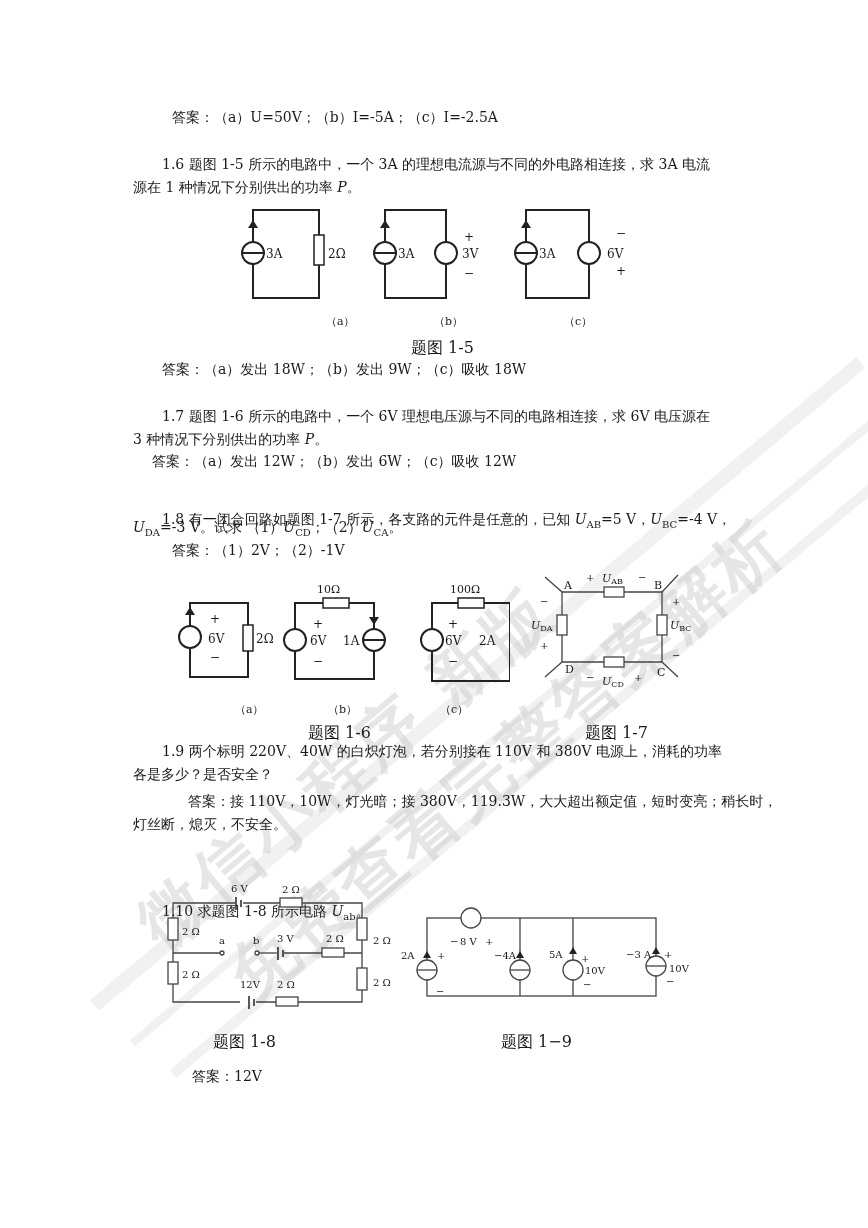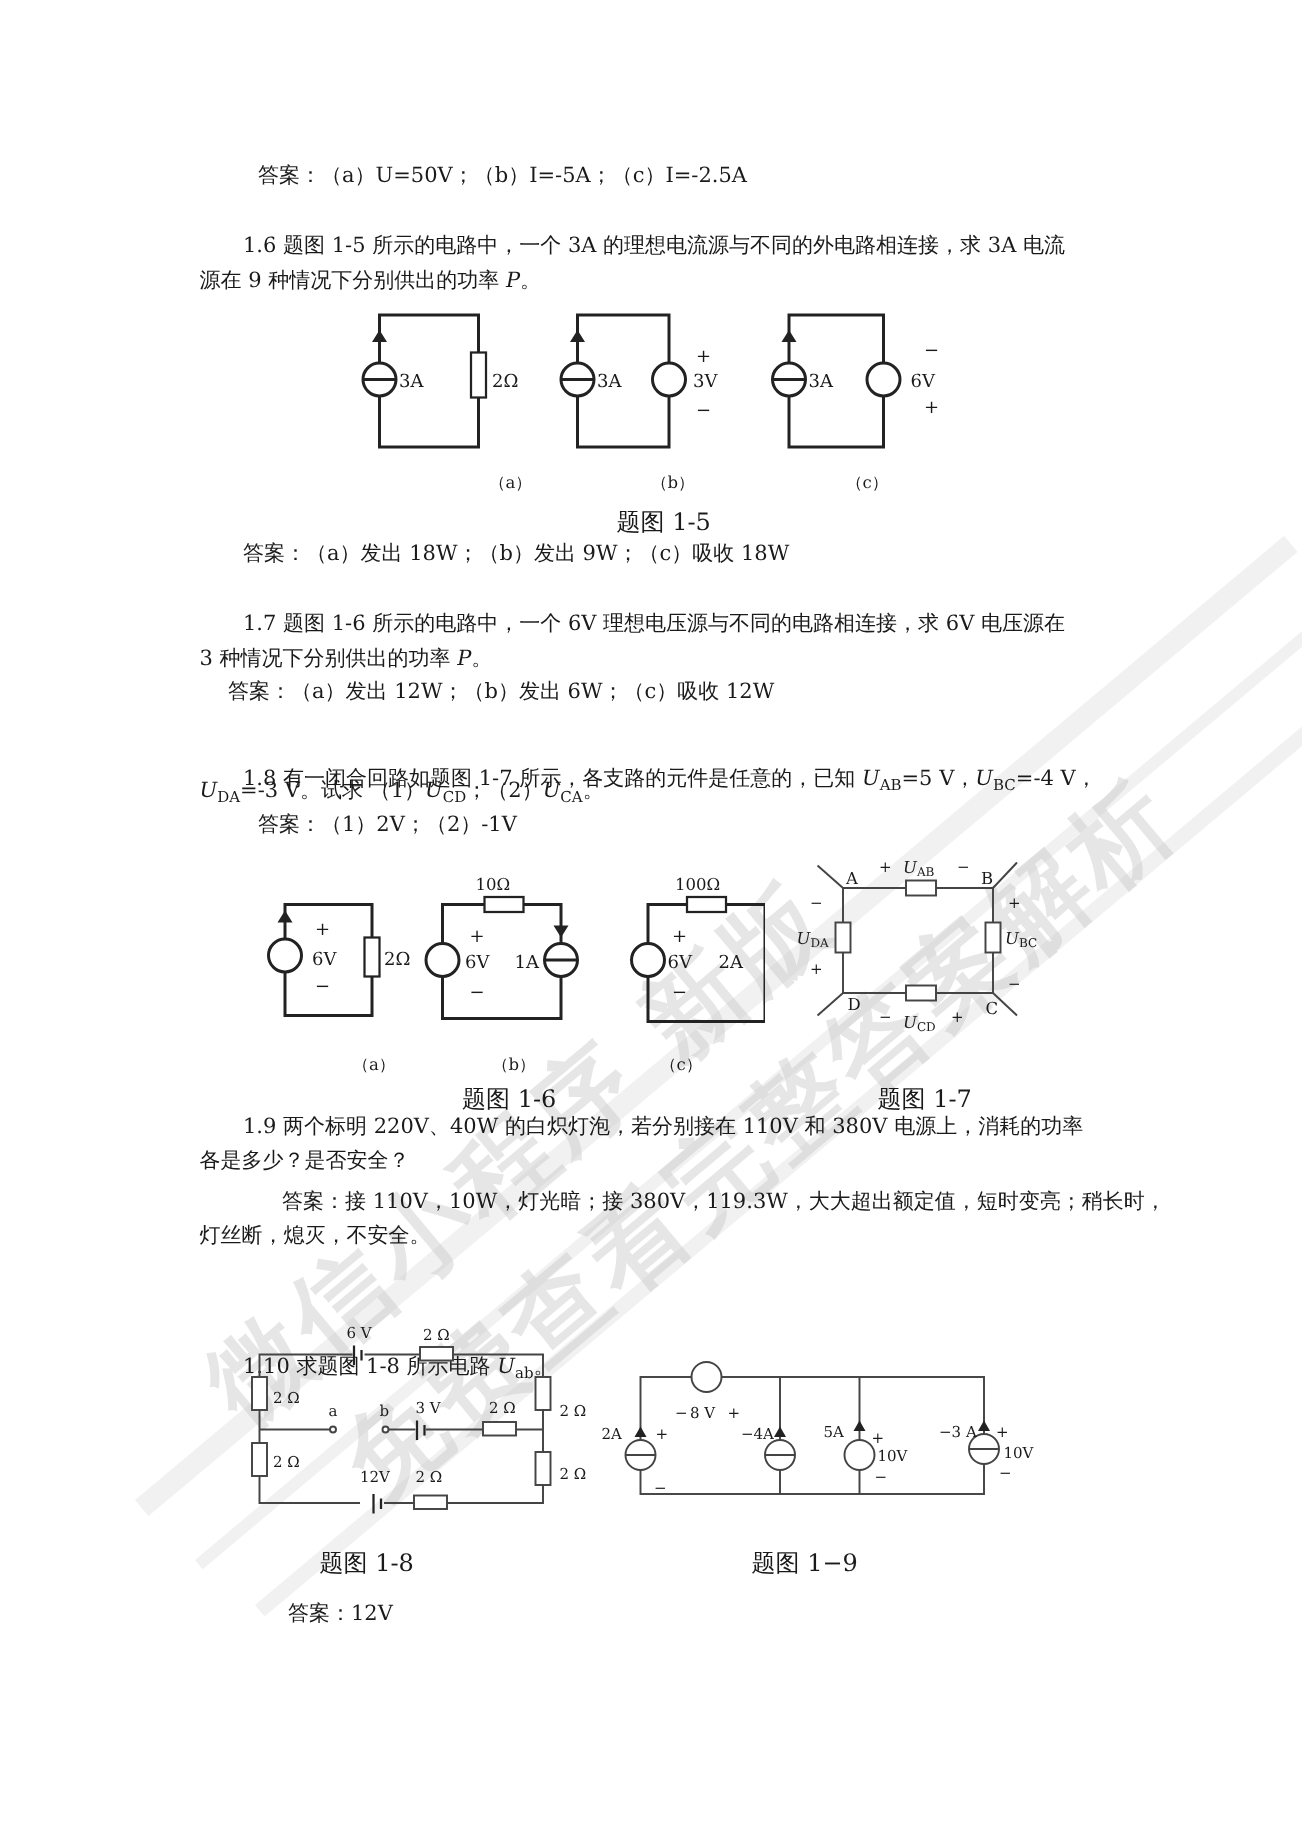--- a/index.html
+++ b/index.html
@@ -44,7 +44,7 @@
 <div class="line" style="left:172px;top:108px;">答案：（a）U=50V；（b）I=-5A；（c）I=-2.5A</div>
 
 <div class="line" style="left:162px;top:155px;">1.6 题图 1-5 所示的电路中，一个 3A 的理想电流源与不同的外电路相连接，求 3A 电流</div>
-<div class="line" style="left:133px;top:178px;"><span>源在 9 种情况下分别供出的功率 </span><i>P</i><span>。</span></div>
+<div class="line" style="left:133px;top:178px;"><span>源在 1 种情况下分别供出的功率 </span><i>P</i><span>。</span></div>
 
 <svg class="fig" style="left:200px;top:195px;" width="460" height="140" viewBox="0 0 460 140">
   <g stroke="#222" stroke-width="2" fill="none">

